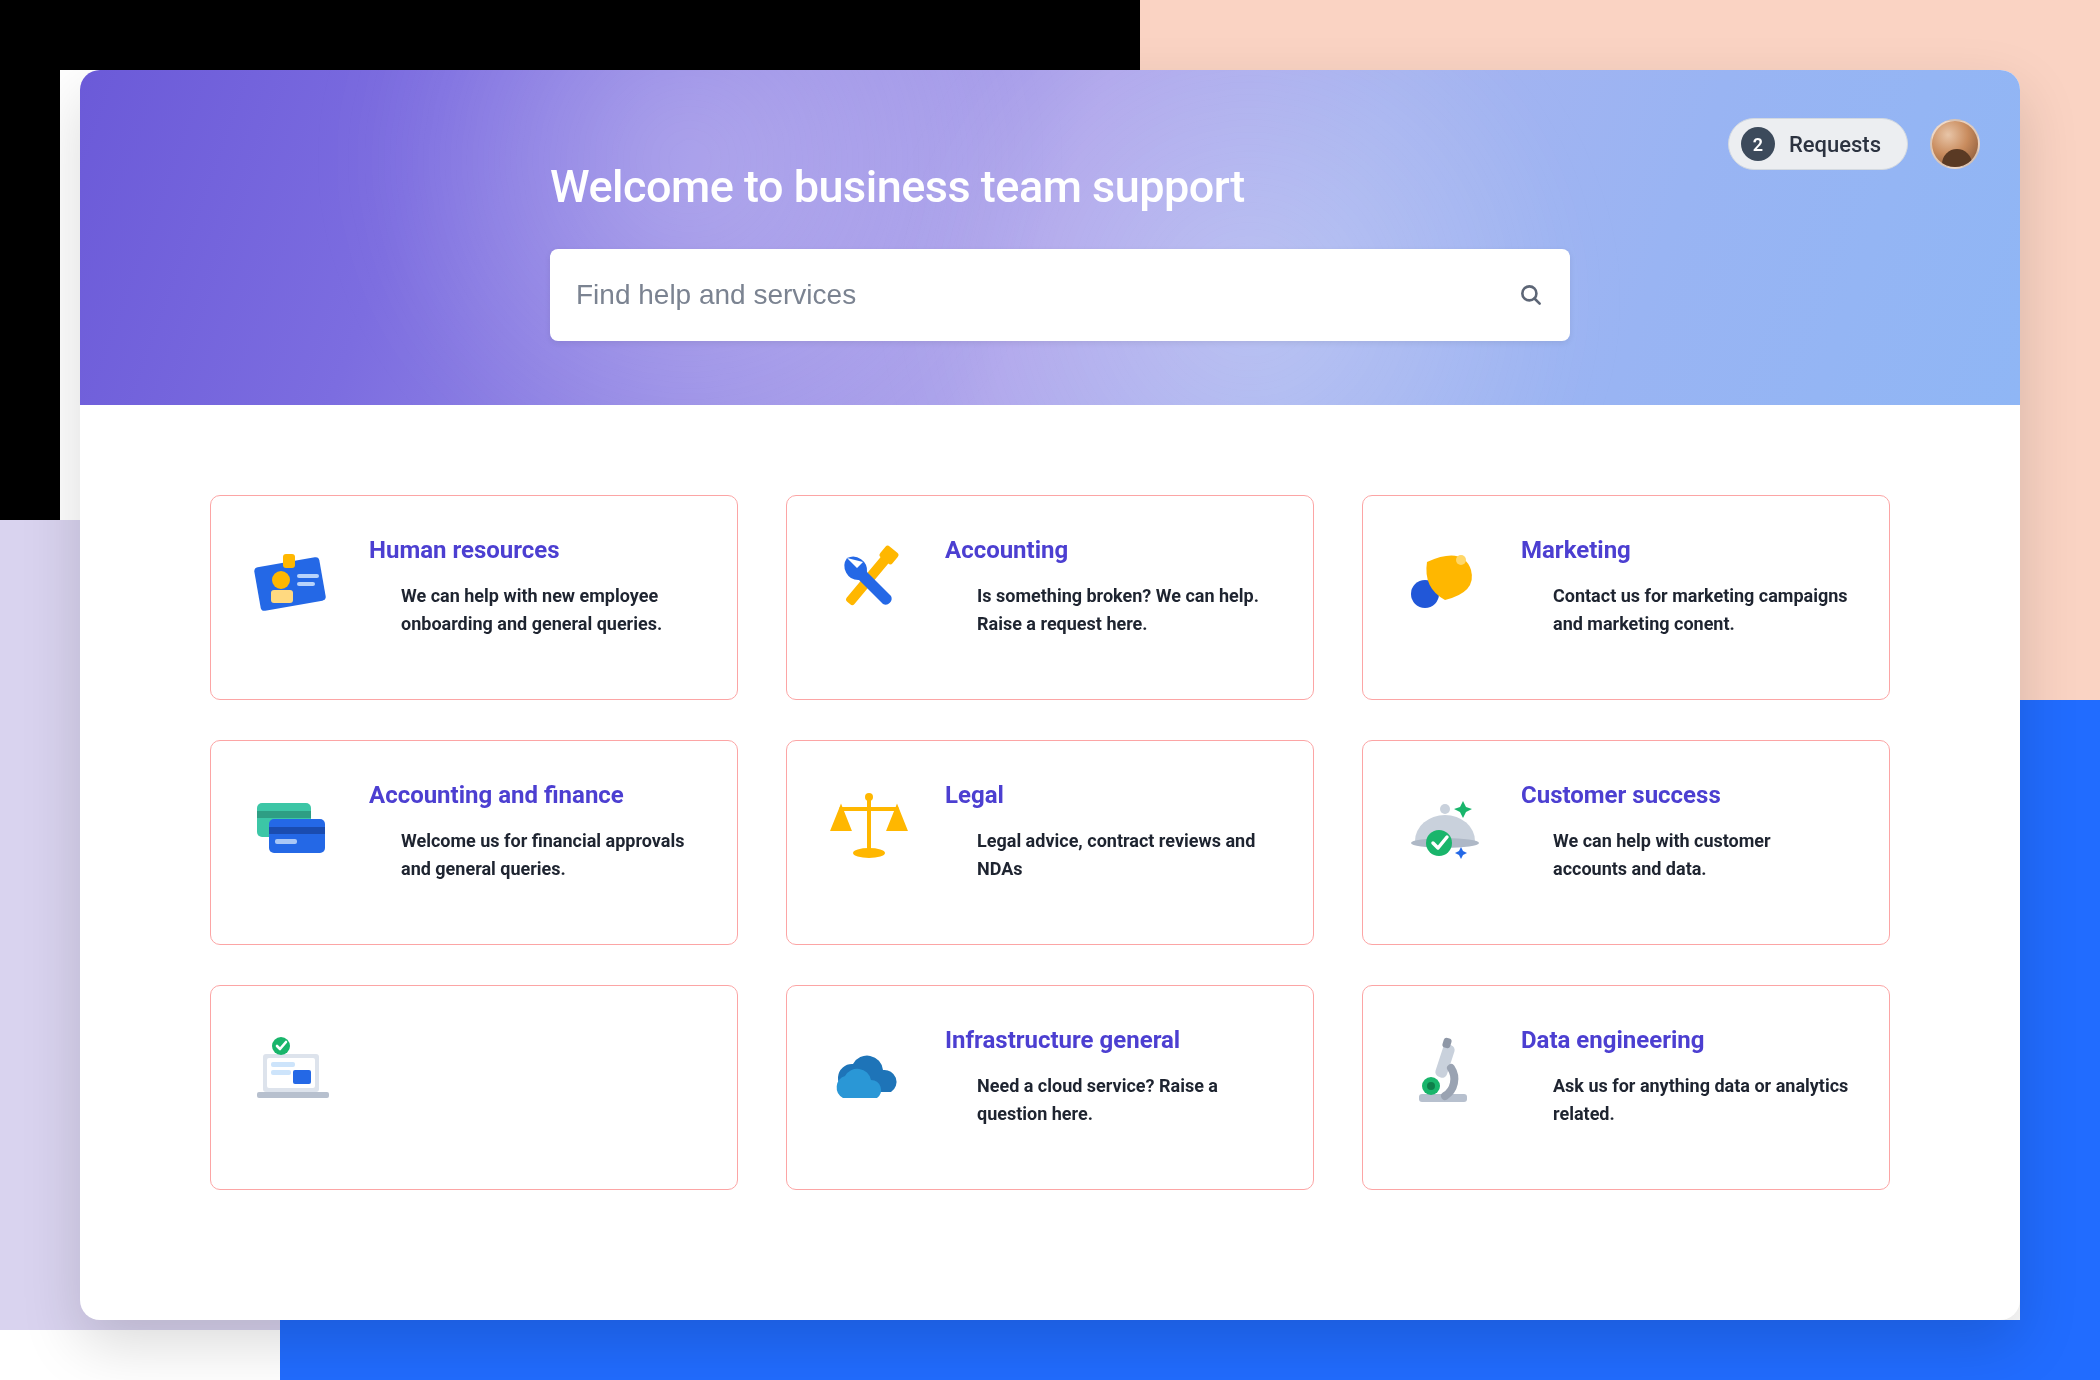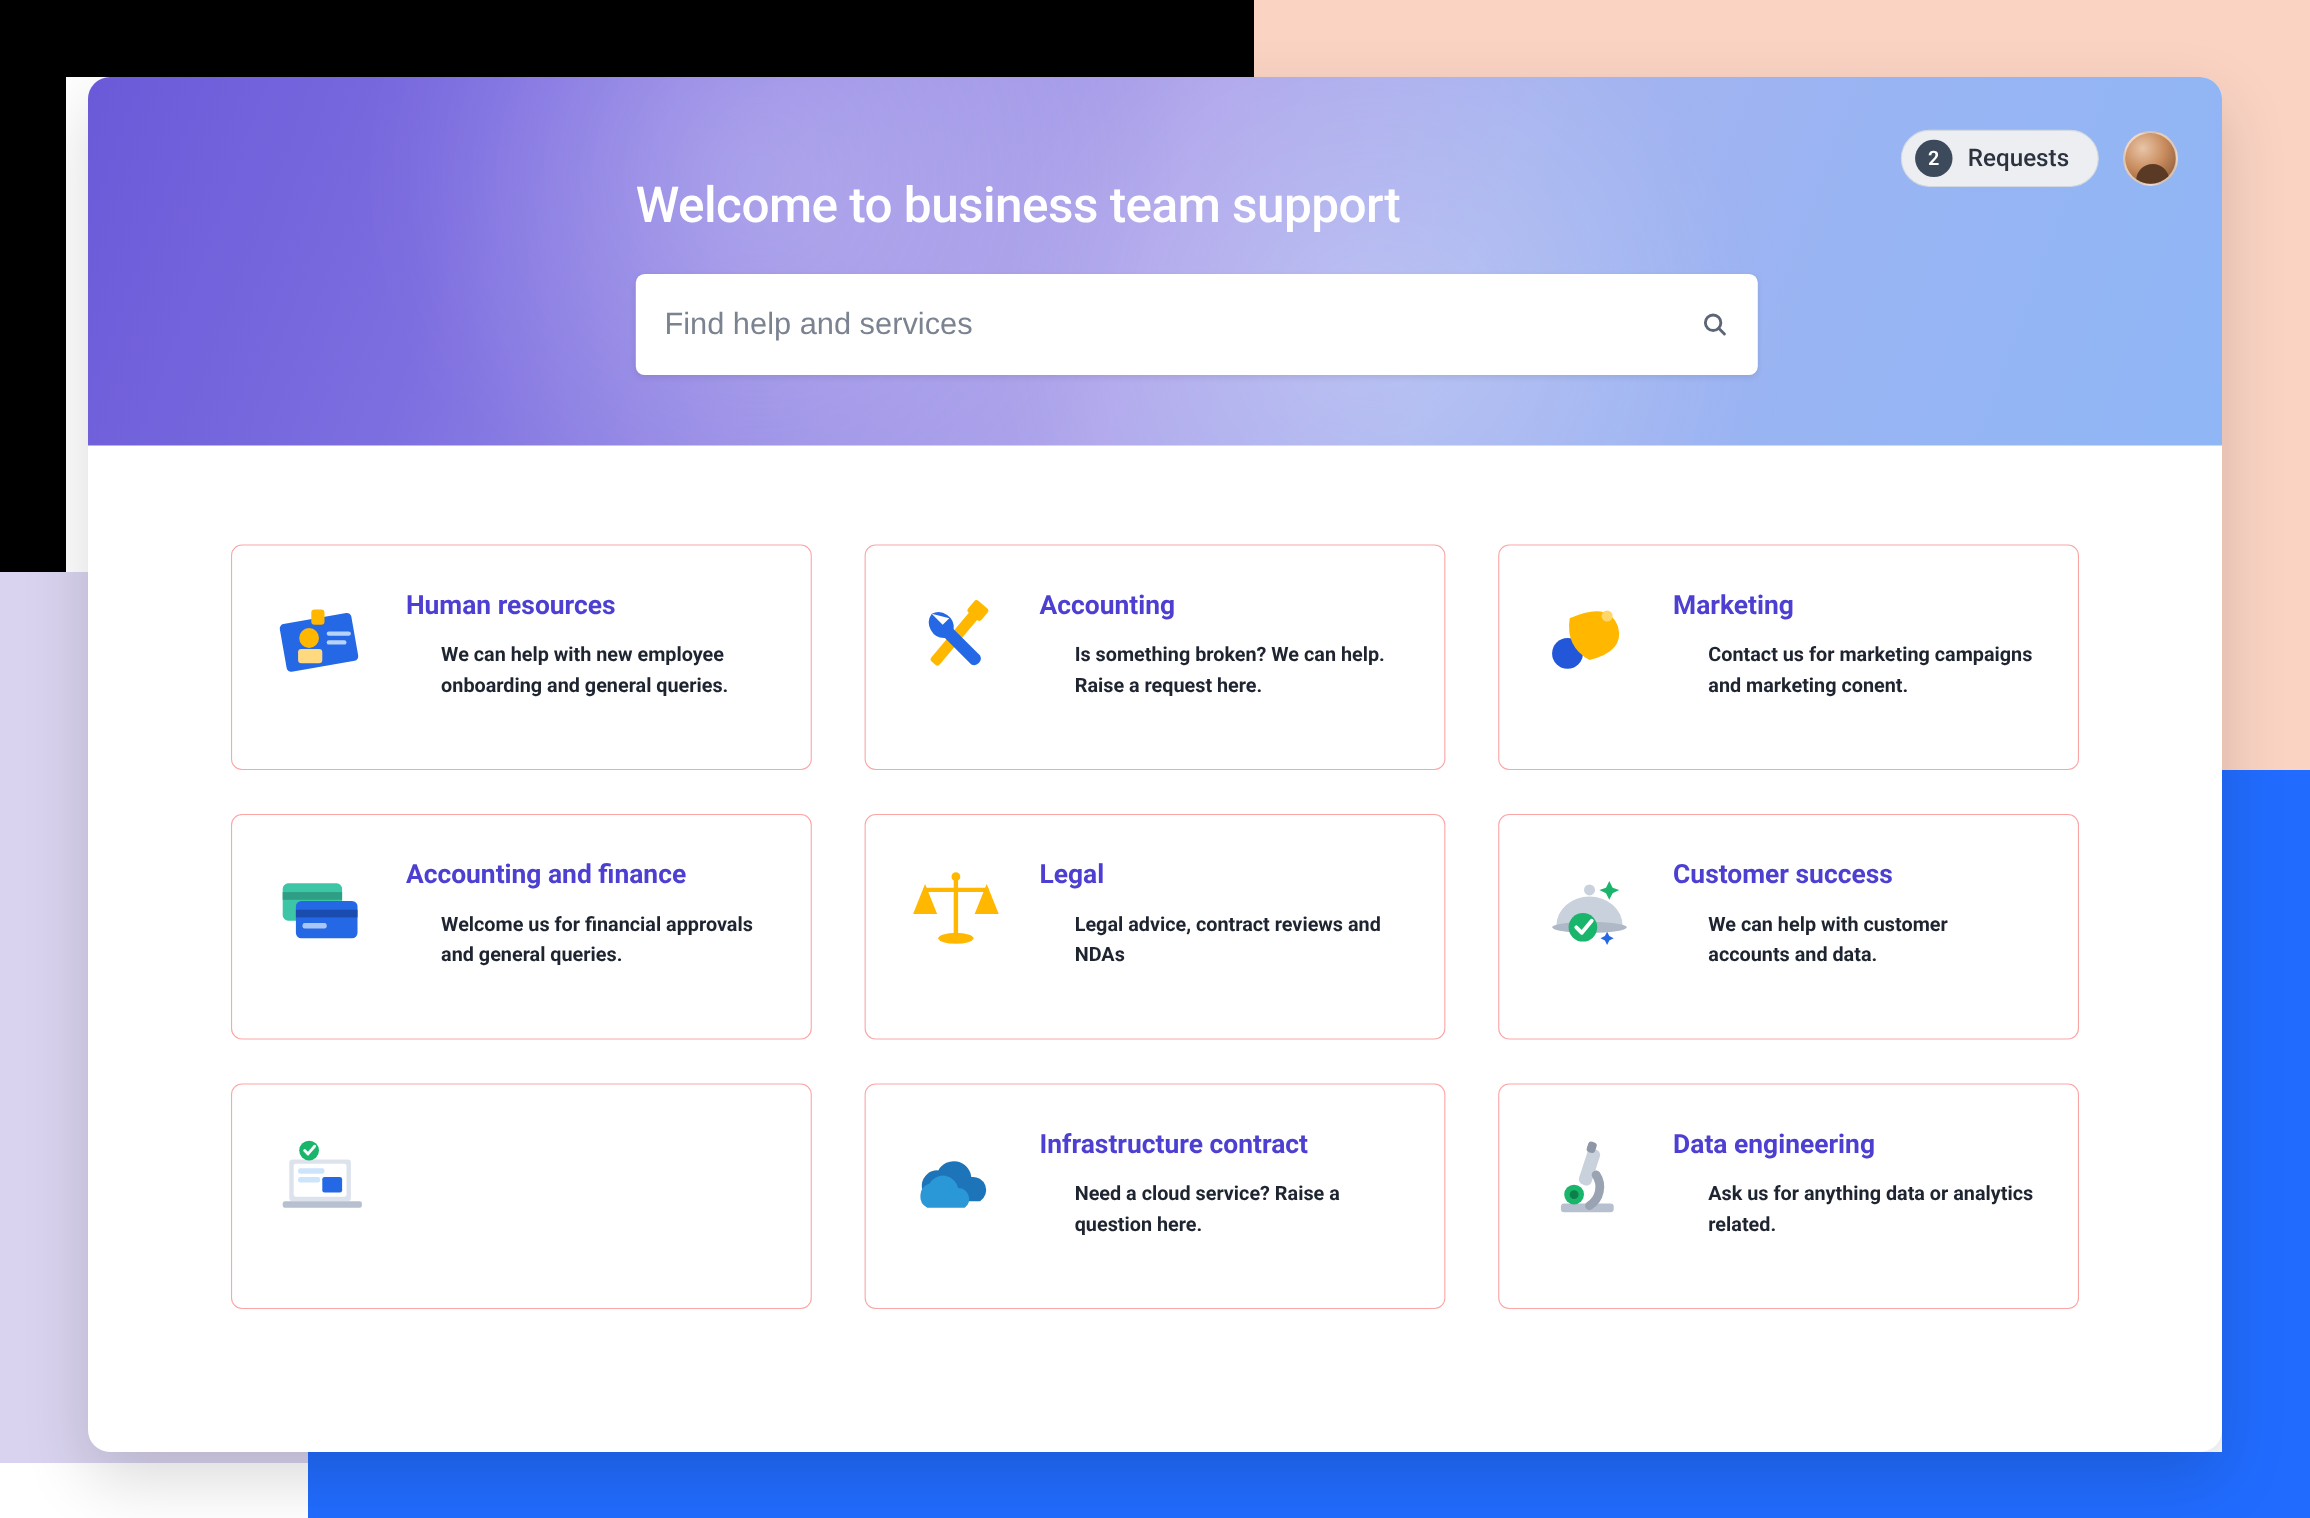--- a/index.html
+++ b/index.html
@@ -55,7 +55,6 @@
       position:relative; z-index:2;
       padding: 90px 0 0 470px;
       width: 100%;
-      margin-left: 28px;
     }
     .hero-title {
       color:#fff;

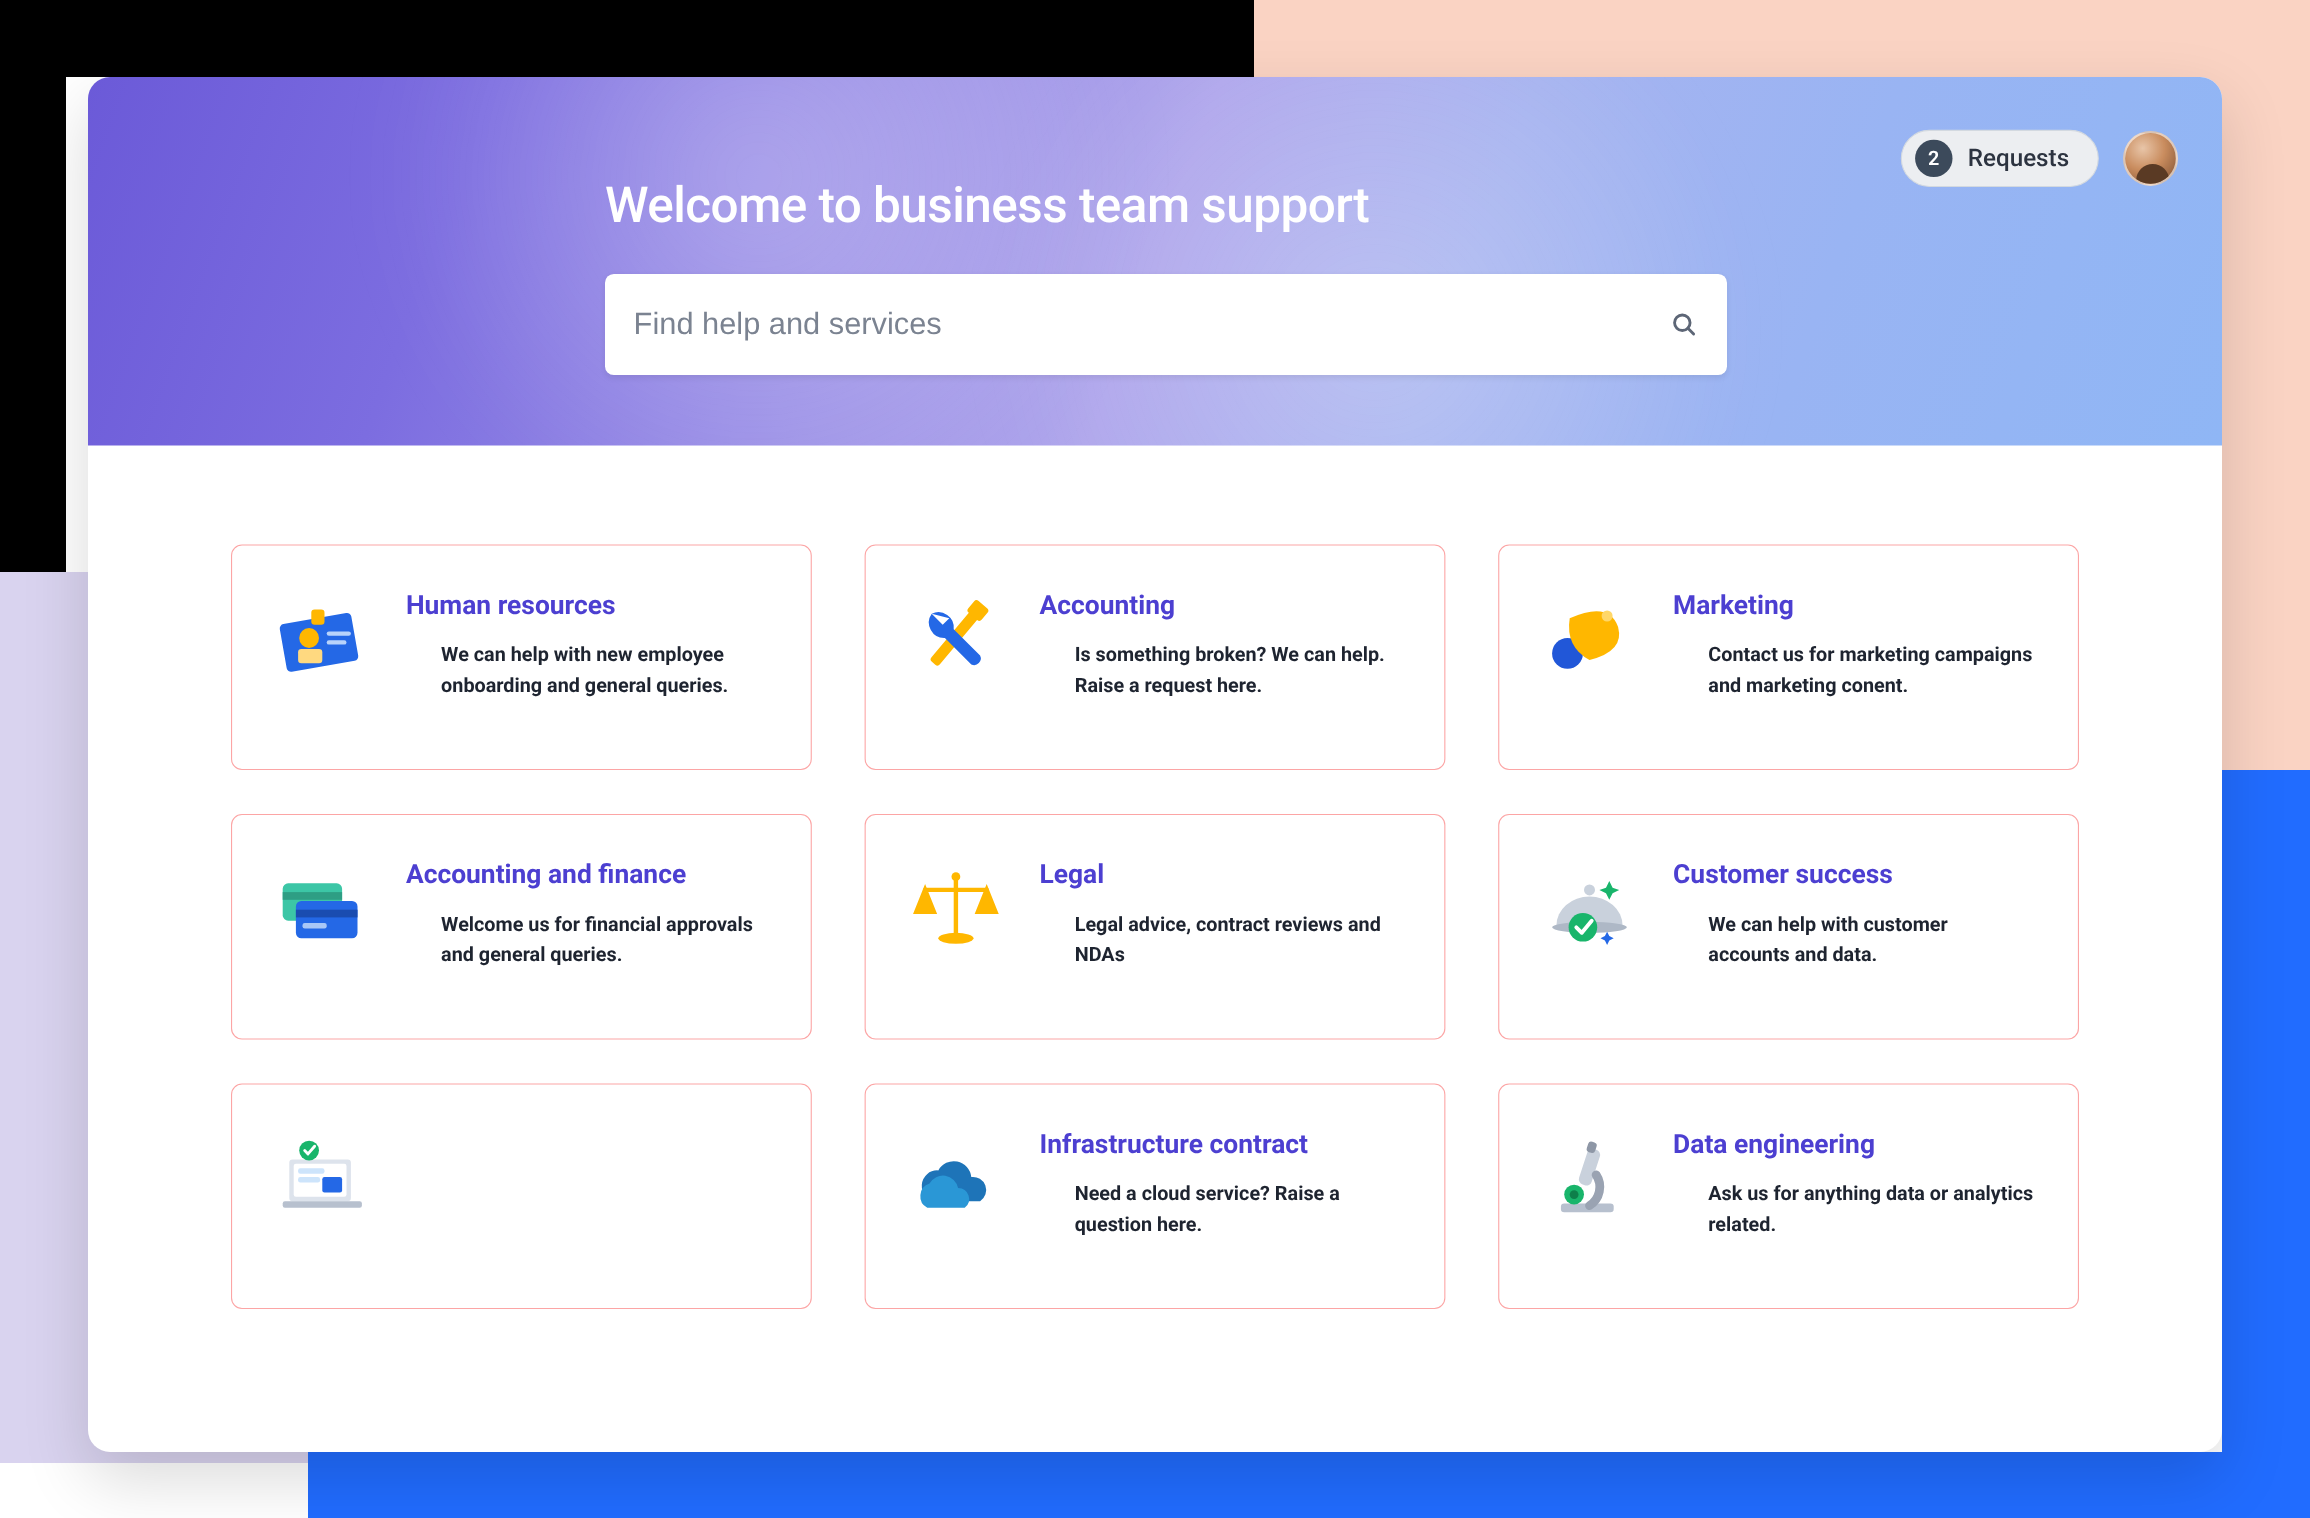--- a/index.html
+++ b/index.html
@@ -307,7 +307,7 @@
         </svg>
       </div>
       <div class="card-text">
-        <div class="card-title">Infrastructure contract</div>
+        <div class="card-title">Infrastructure general</div>
         <div class="card-desc">Need a cloud service? Raise a question here.</div>
       </div>
     </div>

